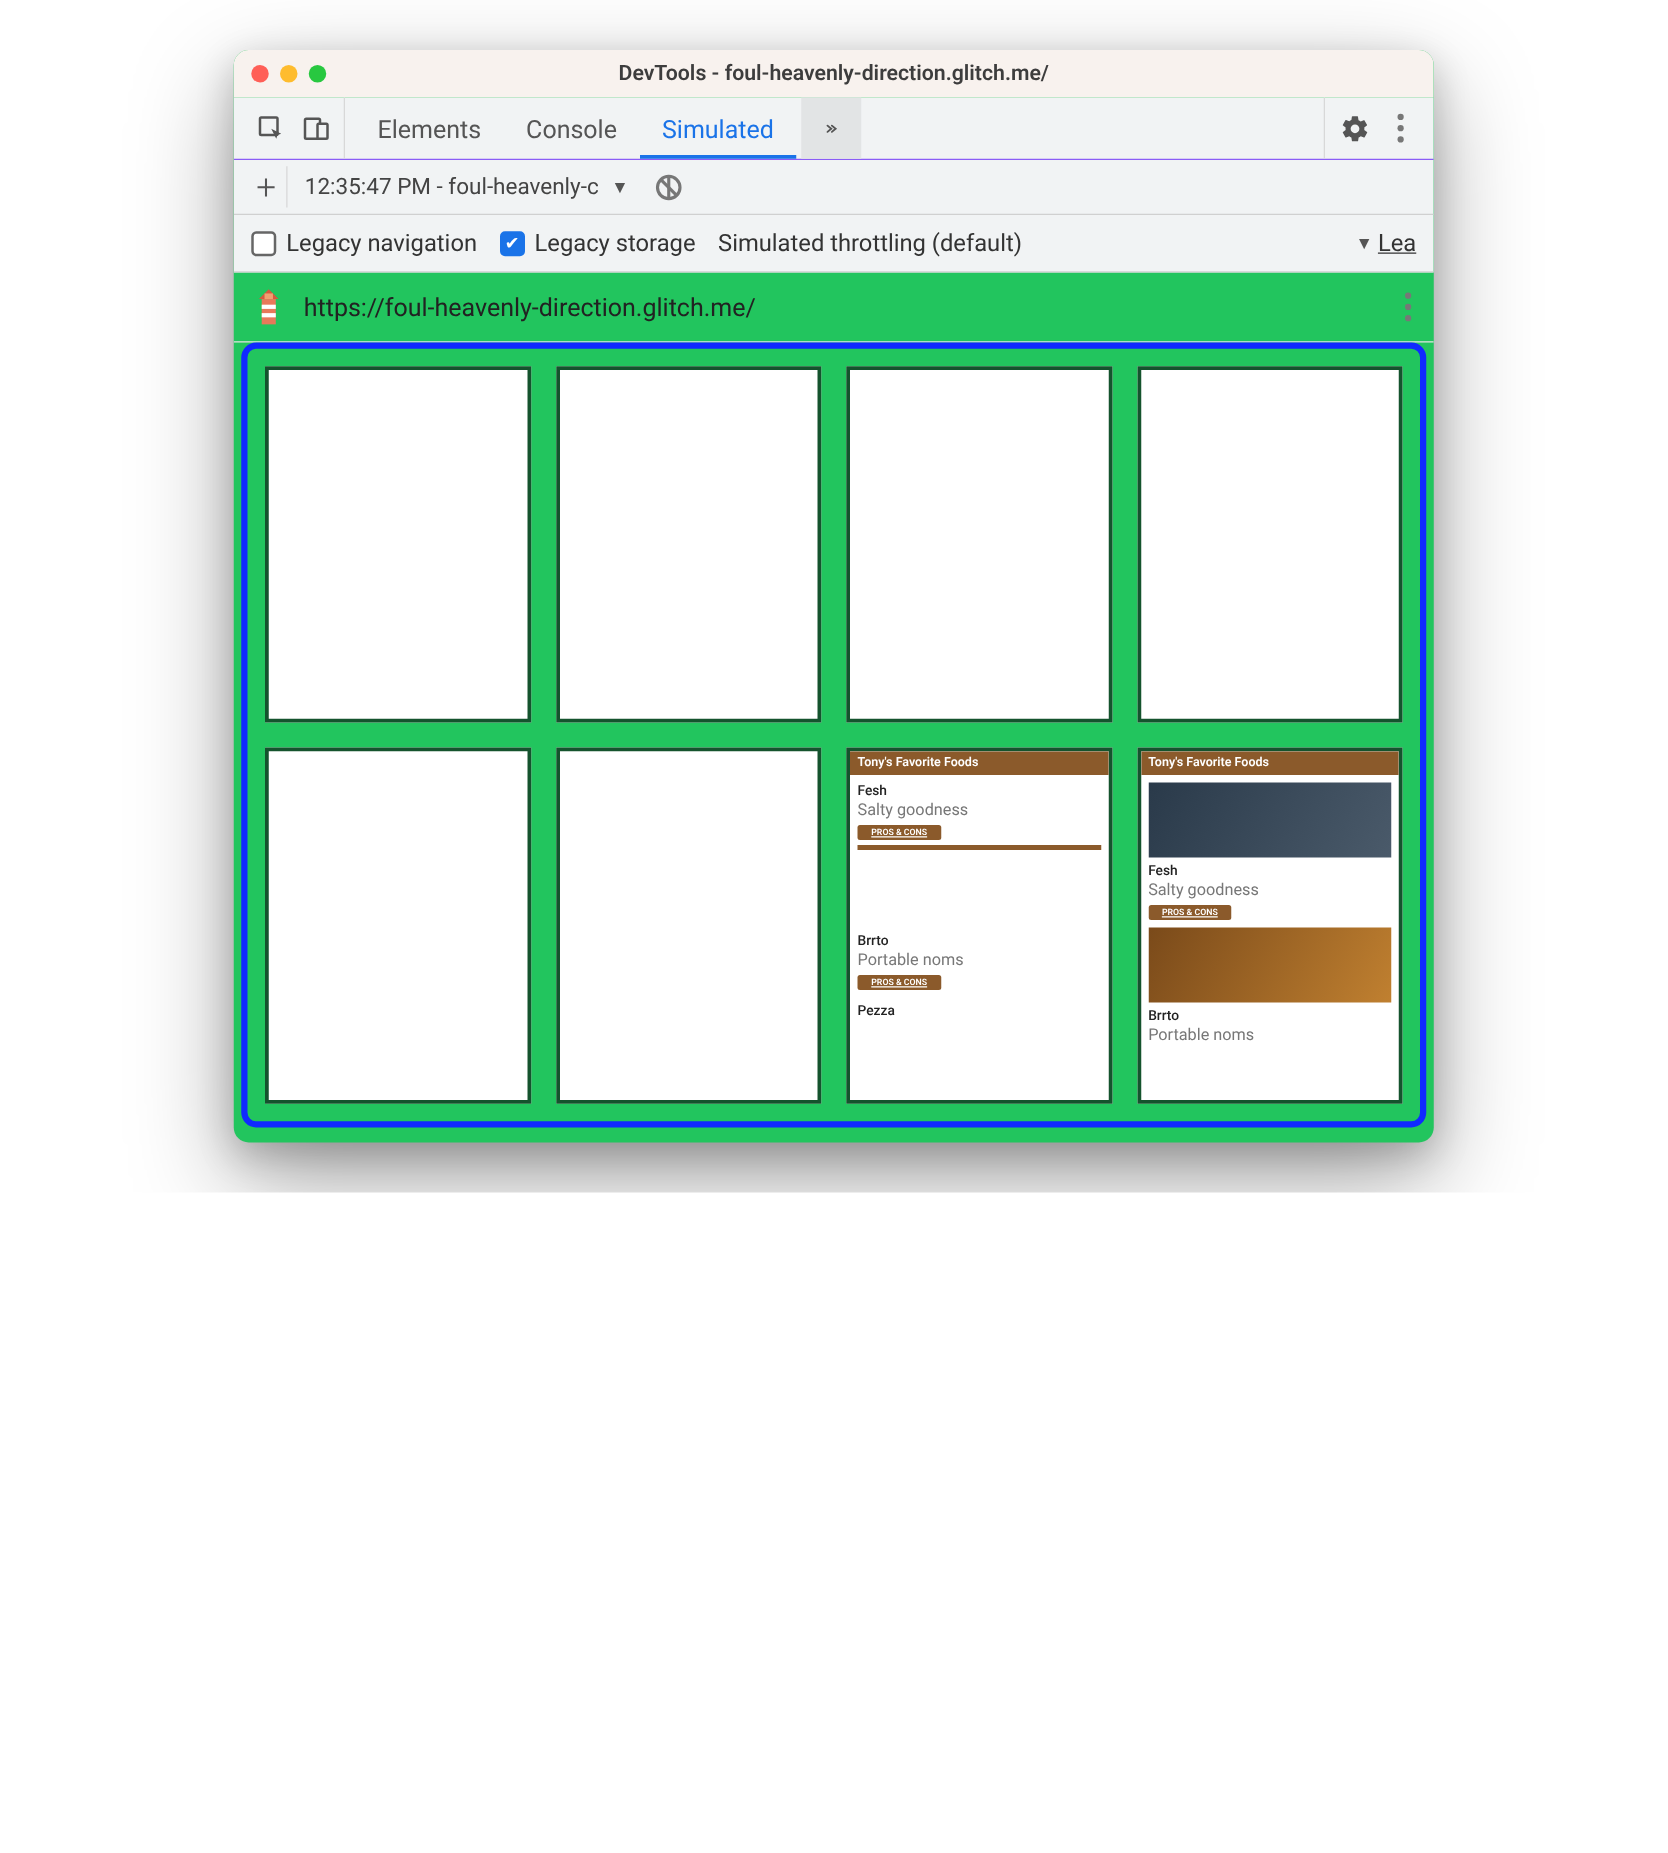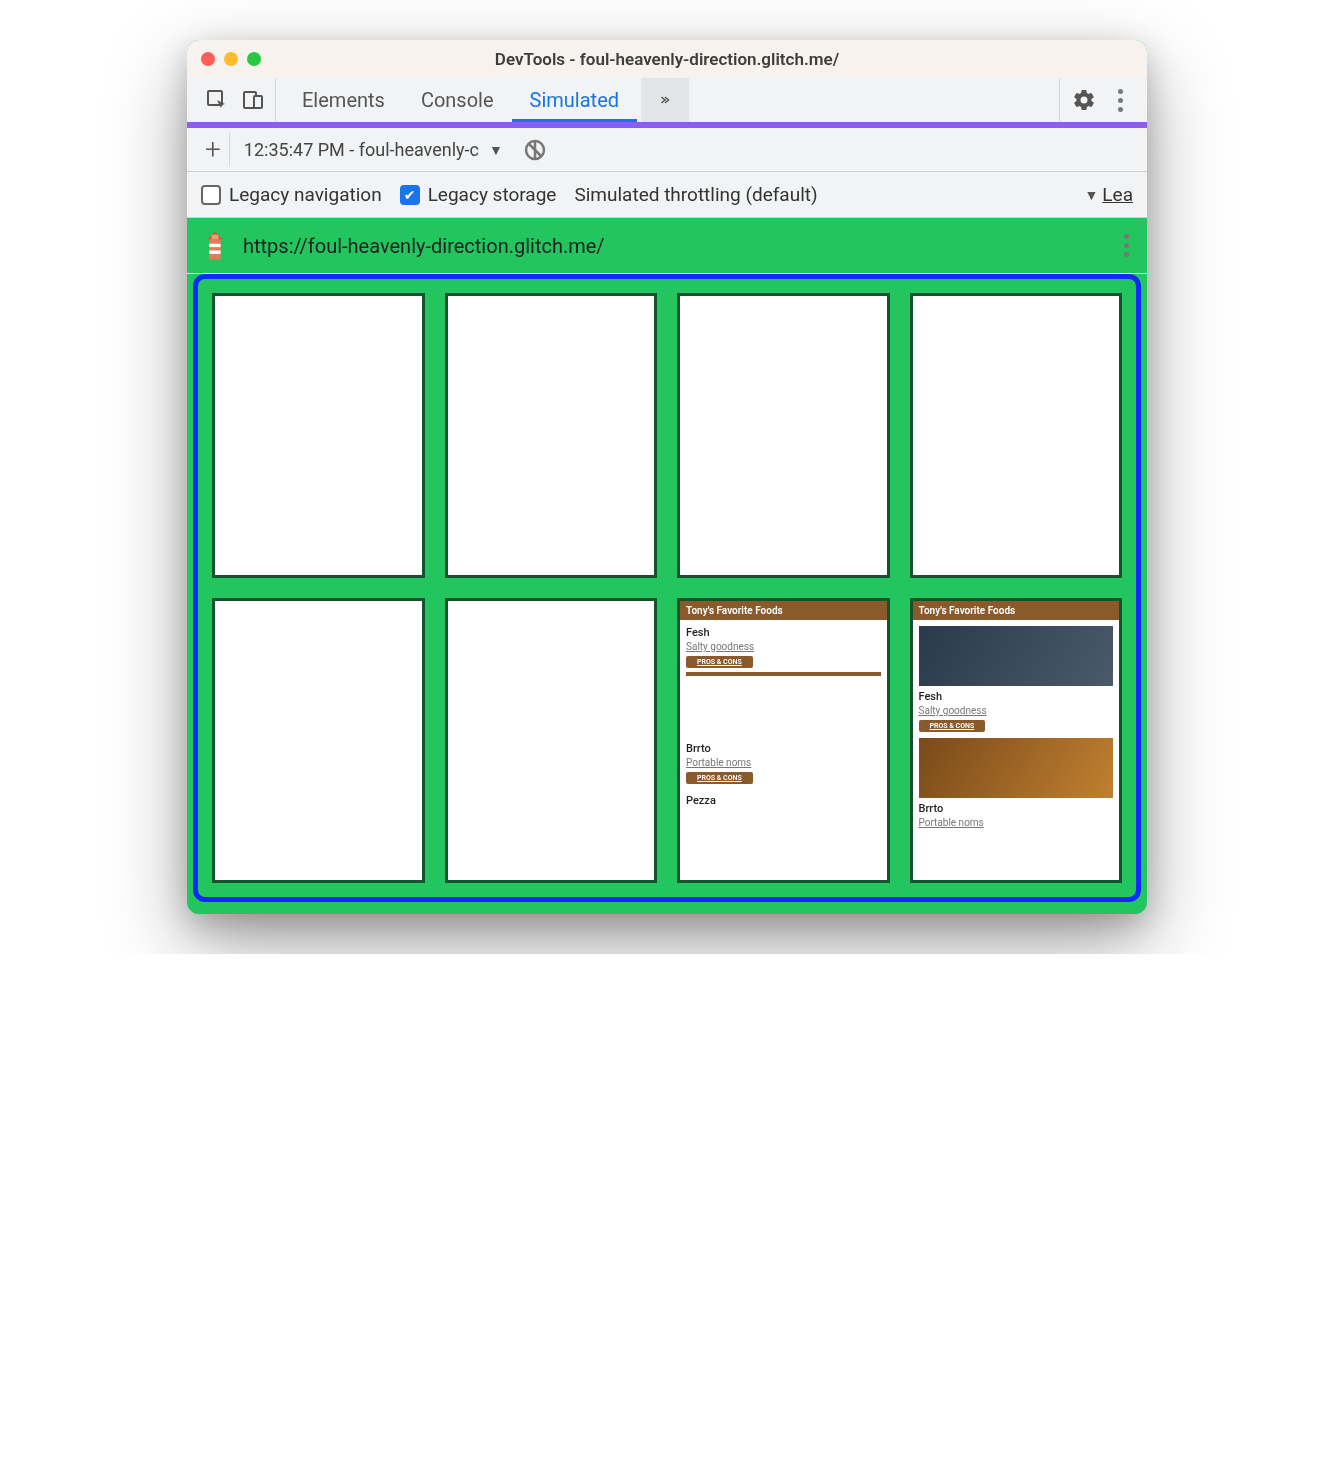--- a/index.html
+++ b/index.html
@@ -44,7 +44,7 @@
   .tabs-row {
     height: 50px;
     background: #f1f3f4;
-    border-bottom: 6px solid #8b5cf6;
+    border-bottom: 1px solid #8b5cf6;
     display: flex;
     align-items: stretch;
     padding: 0 8px;

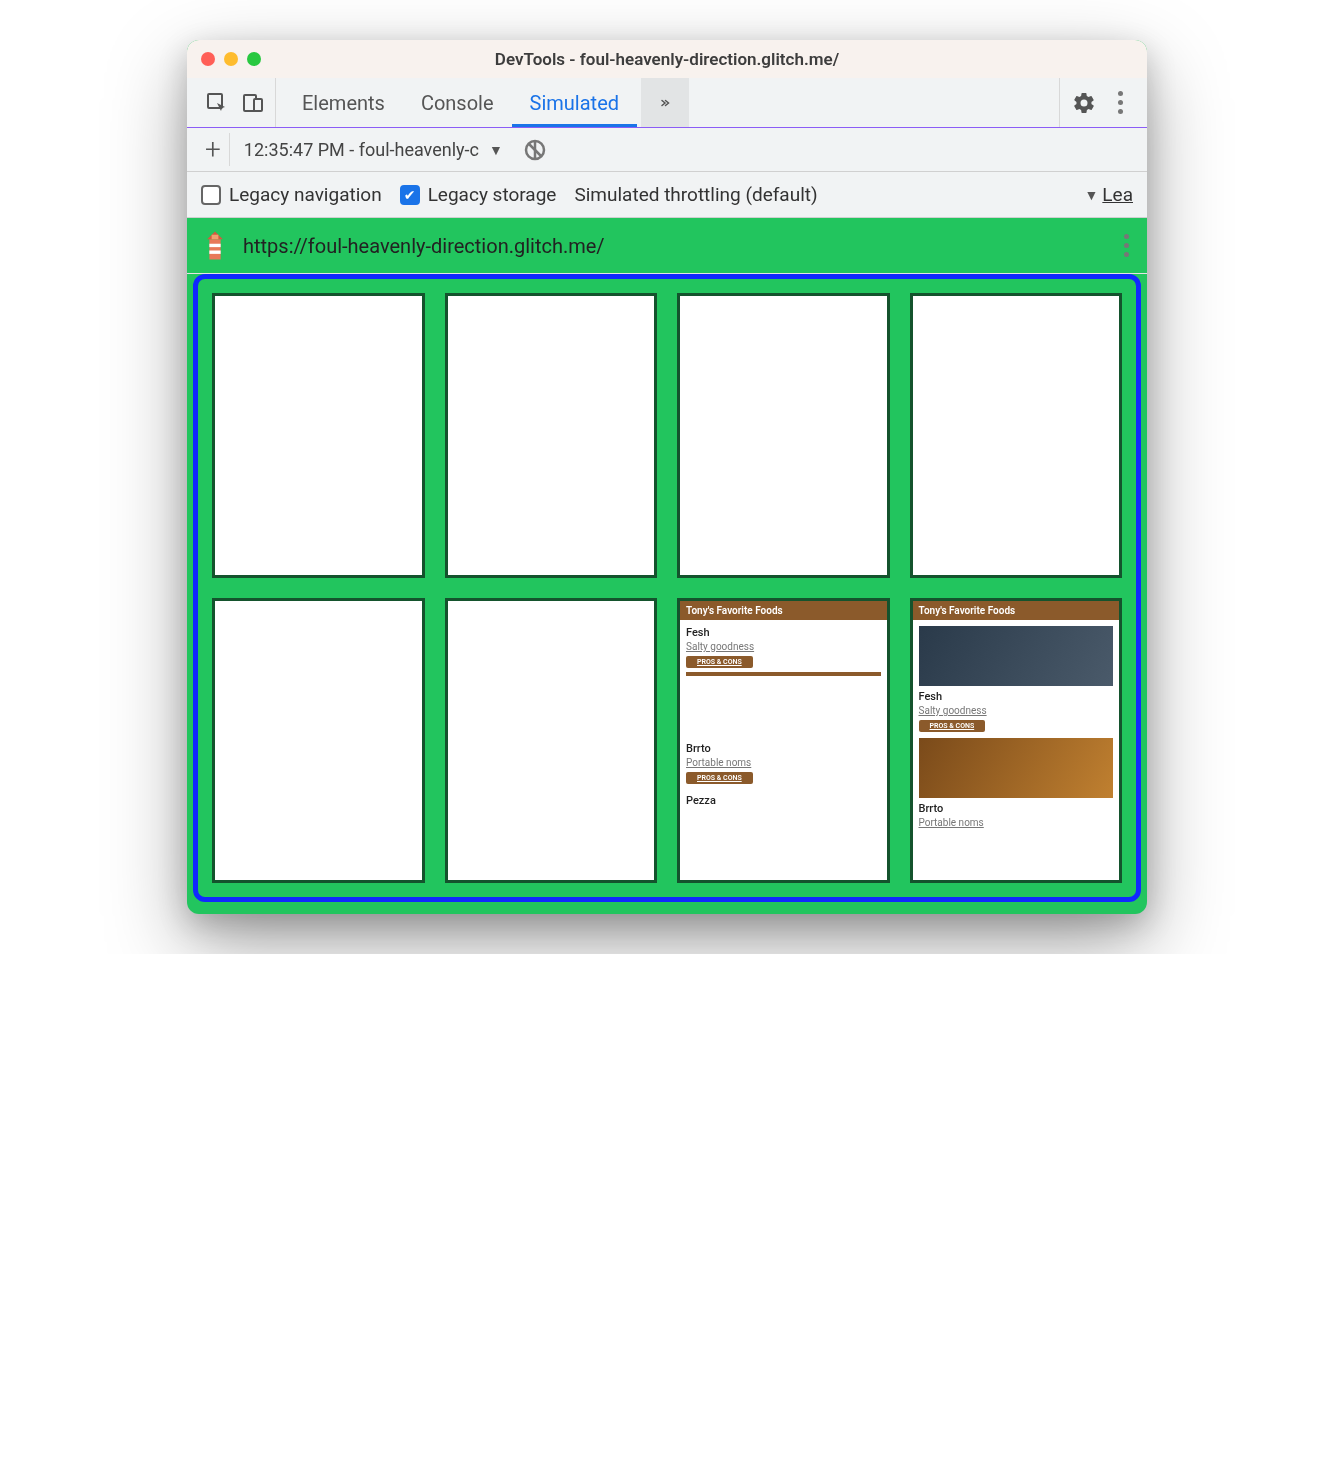--- a/index.html
+++ b/index.html
@@ -198,7 +198,7 @@
   .card .img { height:60px; background:linear-gradient(120deg,#2a3a4a,#4a5a6a); margin-bottom:4px;}
   .card .img.burrito { background:linear-gradient(120deg,#7a4a1a,#c08030);}
   .card .nm { font-size:11px; font-weight:500; color:#222;}
-  .card .sub { font-size:10px; color:#777; margin:2px 0 4px;text-decoration:underline;}
+  .card .sub { font-size:13px; color:#777; margin:2px 0 4px;}
   .card .tag { display:inline-block; background:#8b5a2b; color:#fff; font-size:7px; padding:2px 11px; border-radius:2px; font-weight:600;text-decoration:underline;}
   .card .strip { height:4px; background:#8b5a2b; margin-top:4px;}
   svg { display:block; }

